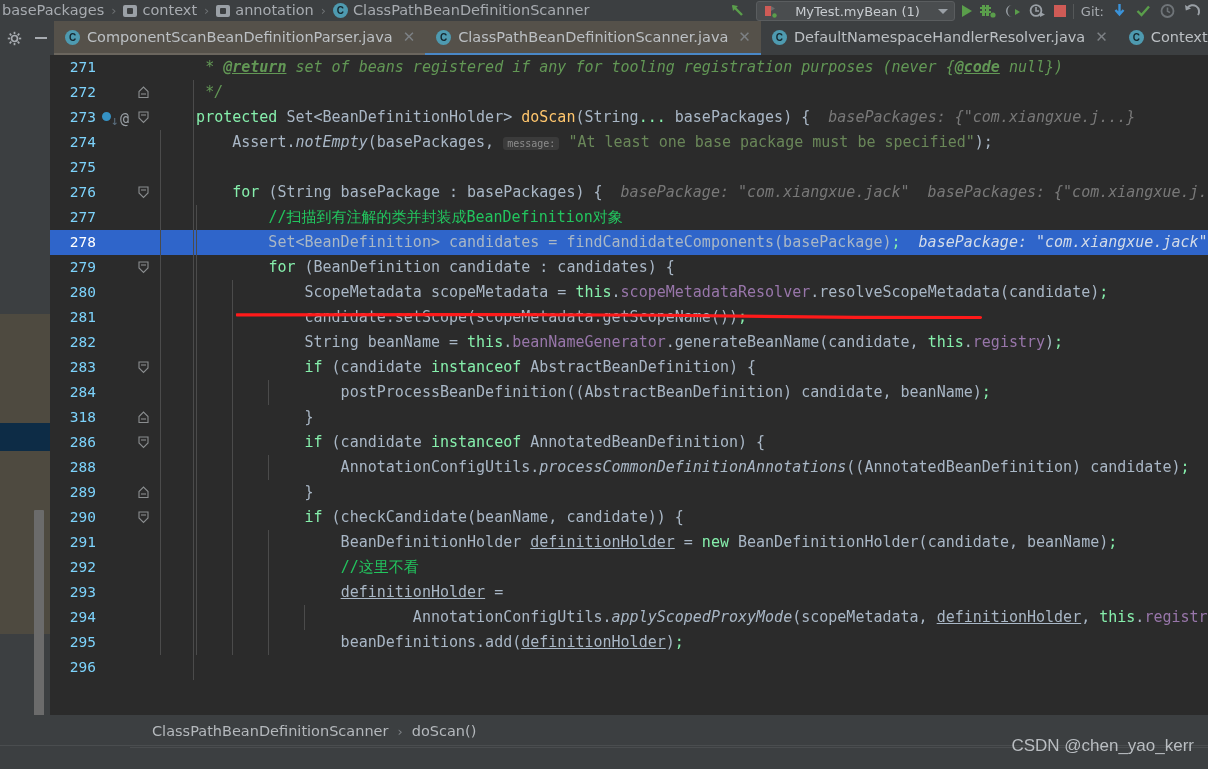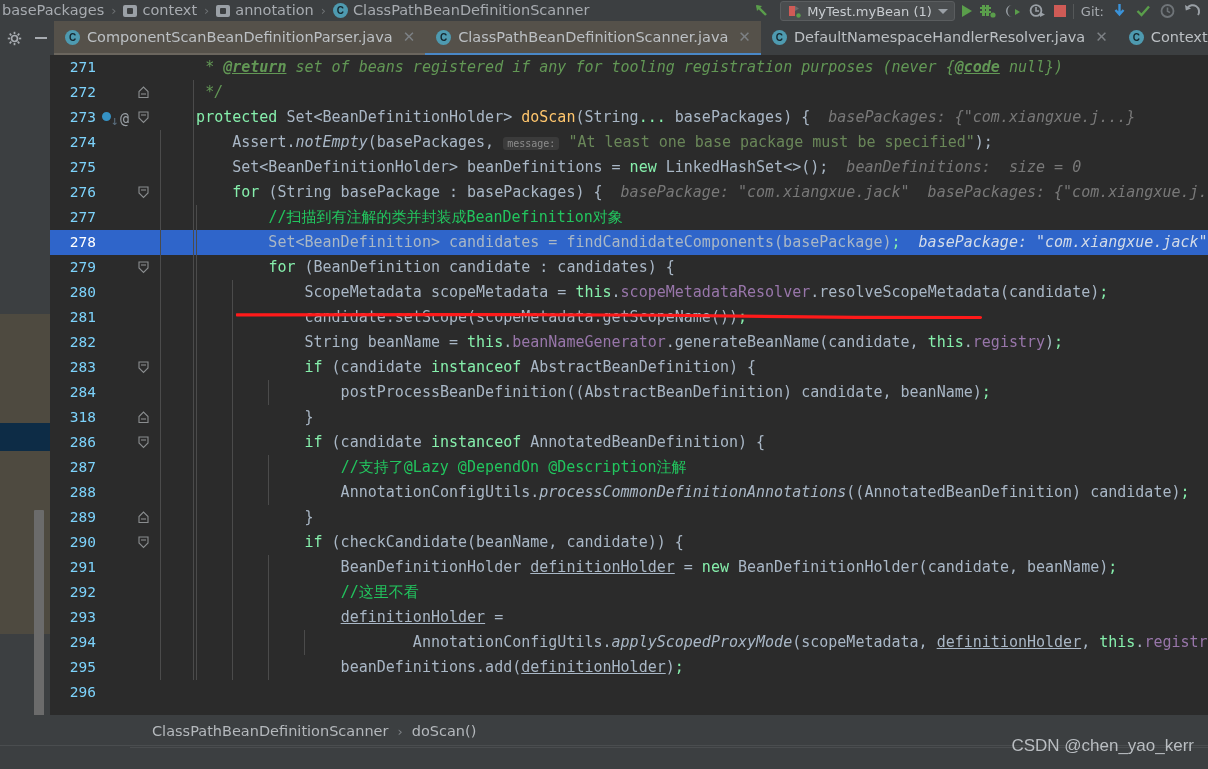--- a/index.html
+++ b/index.html
@@ -43,7 +43,7 @@
   }
   .tb-btn { display: flex; align-items: center; justify-content: center; cursor: default; }
   .run-config {
-    display: flex; align-items: center; gap: 6px;
+    display: flex; align-items: center; gap: 18px;
     background: #4a4d4f; border: 1px solid #5a5d5f; border-radius: 3px;
     height: 20px; padding: 0 6px; color: #c8ccd0; font-size: 13px;
   }

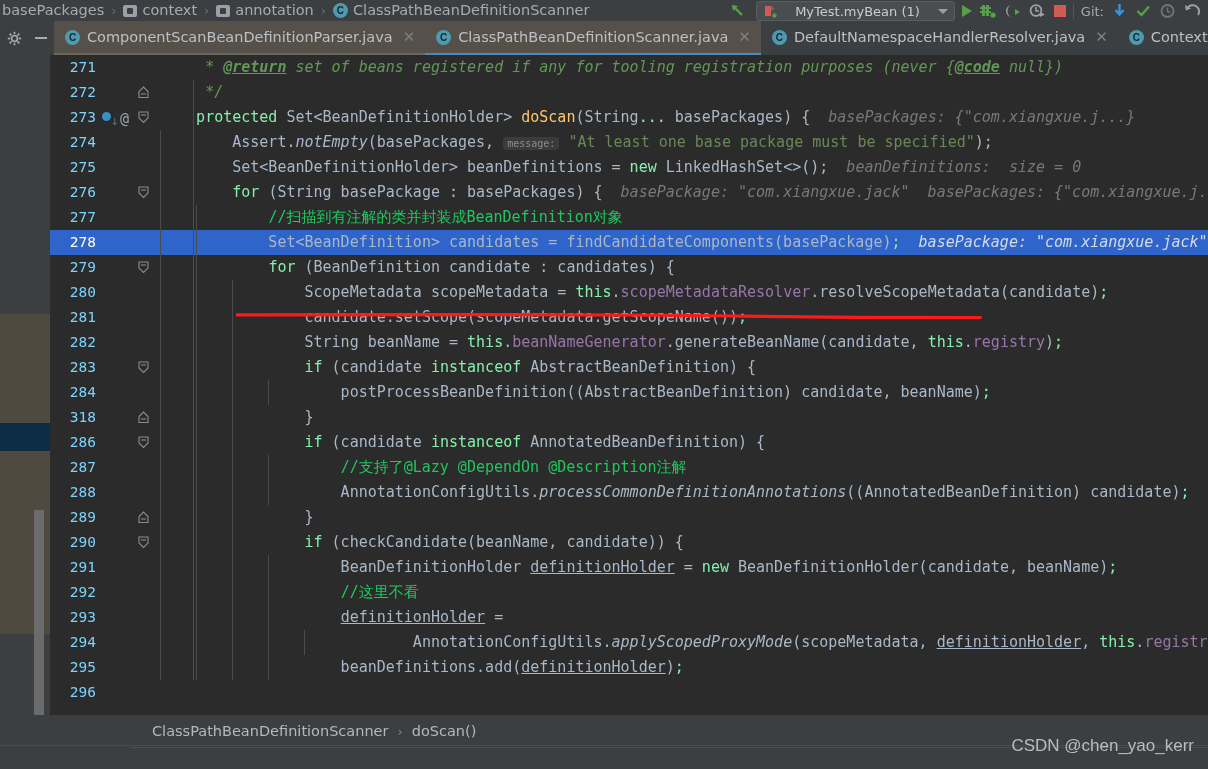--- a/index.html
+++ b/index.html
@@ -358,7 +358,7 @@
                 <path d="M3 4 L8 4" stroke="#8a8d8f" stroke-width="1.1"></path>
               </svg></span></div><div class="ind-guides"></div><div class="code"><span class="kw">    protected </span>Set&lt;BeanDefinitionHolder&gt; <span class="mth">doScan</span>(String<span class="kw">... </span>basePackages) {<span class="hint">  basePackages: {"com.xiangxue.j...}</span></div></div>
         <div class="row"><div class="gutter"><span class="ln">274</span></div><div class="ind-guides"><span class="gd" style="left: 110px;"></span></div><div class="code">        Assert.<span class="stat">notEmpty</span>(basePackages, <span class="hint-b">message:</span> <span class="str">"At least one base package must be specified"</span>);</div></div>
-        <div class="row"><div class="gutter"><span class="ln">275</span></div><div class="ind-guides"><span class="gd" style="left: 110px;"></span></div><div class="code">        Set&lt;BeanDefinitionHolder&gt; beanDefinitions = <span class="kw">new </span>LinkedHashSet&lt;&gt;();<span class="hint">  beanDefinitions:  size = 0</span></div></div>
+        <div class="row"><div class="gutter"><span class="ln">275</span></div><div class="ind-guides"><span class="gd" style="left: 110px;"></span></div></div>
         <div class="row"><div class="gutter"><span class="ln">276</span><span class="fold"><svg width="11" height="13" viewBox="0 0 11 13">
                 <path d="M1 1 L10 1 L10 7 L5.5 11.5 L1 7 Z" fill="none" stroke="#8a8d8f" stroke-width="1.1"></path>
                 <path d="M3 4 L8 4" stroke="#8a8d8f" stroke-width="1.1"></path>

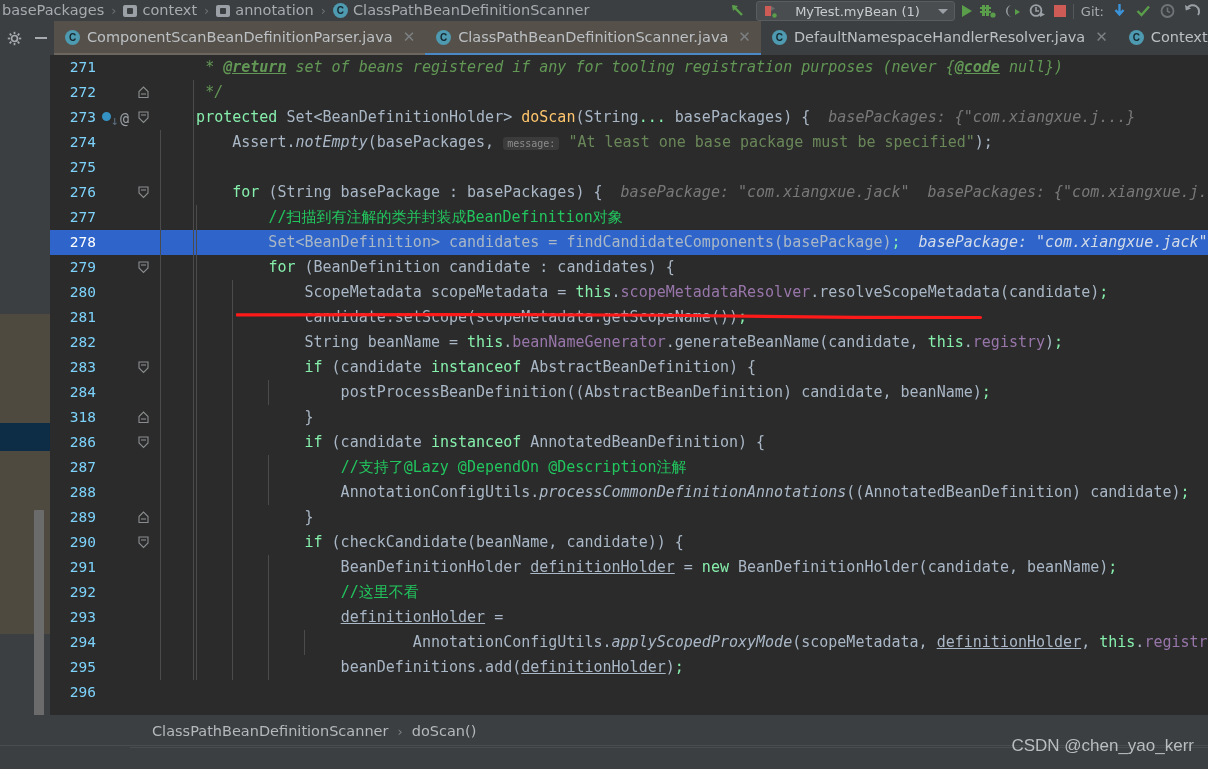--- a/index.html
+++ b/index.html
@@ -385,7 +385,6 @@
                 <path d="M1 1 L10 1 L10 7 L5.5 11.5 L1 7 Z" fill="none" stroke="#8a8d8f" stroke-width="1.1"></path>
                 <path d="M3 4 L8 4" stroke="#8a8d8f" stroke-width="1.1"></path>
               </svg></span></div><div class="ind-guides"><span class="gd" style="left: 110px;"></span><span class="gd" style="left: 146px;"></span><span class="gd" style="left: 182px;"></span></div><div class="code">                <span class="kw">if </span>(candidate <span class="kw">instanceof </span>AnnotatedBeanDefinition) {</div></div>
-        <div class="row"><div class="gutter"><span class="ln">287</span></div><div class="ind-guides"><span class="gd" style="left: 110px;"></span><span class="gd" style="left: 146px;"></span><span class="gd" style="left: 182px;"></span><span class="gd" style="left: 218px;"></span></div><div class="code">                    <span class="cmt">//支持了@Lazy @DependOn @Description注解</span></div></div>
         <div class="row"><div class="gutter"><span class="ln">288</span></div><div class="ind-guides"><span class="gd" style="left: 110px;"></span><span class="gd" style="left: 146px;"></span><span class="gd" style="left: 182px;"></span><span class="gd" style="left: 218px;"></span></div><div class="code">                    AnnotationConfigUtils.<span class="stat">processCommonDefinitionAnnotations</span>((AnnotatedBeanDefinition) candidate)<span class="kw">;</span></div></div>
         <div class="row"><div class="gutter"><span class="ln">289</span><span class="fold"><svg width="11" height="13" viewBox="0 0 11 13">
                 <path d="M1 11.5 L10 11.5 L10 5.5 L5.5 1 L1 5.5 Z" fill="none" stroke="#8a8d8f" stroke-width="1.1"></path>

